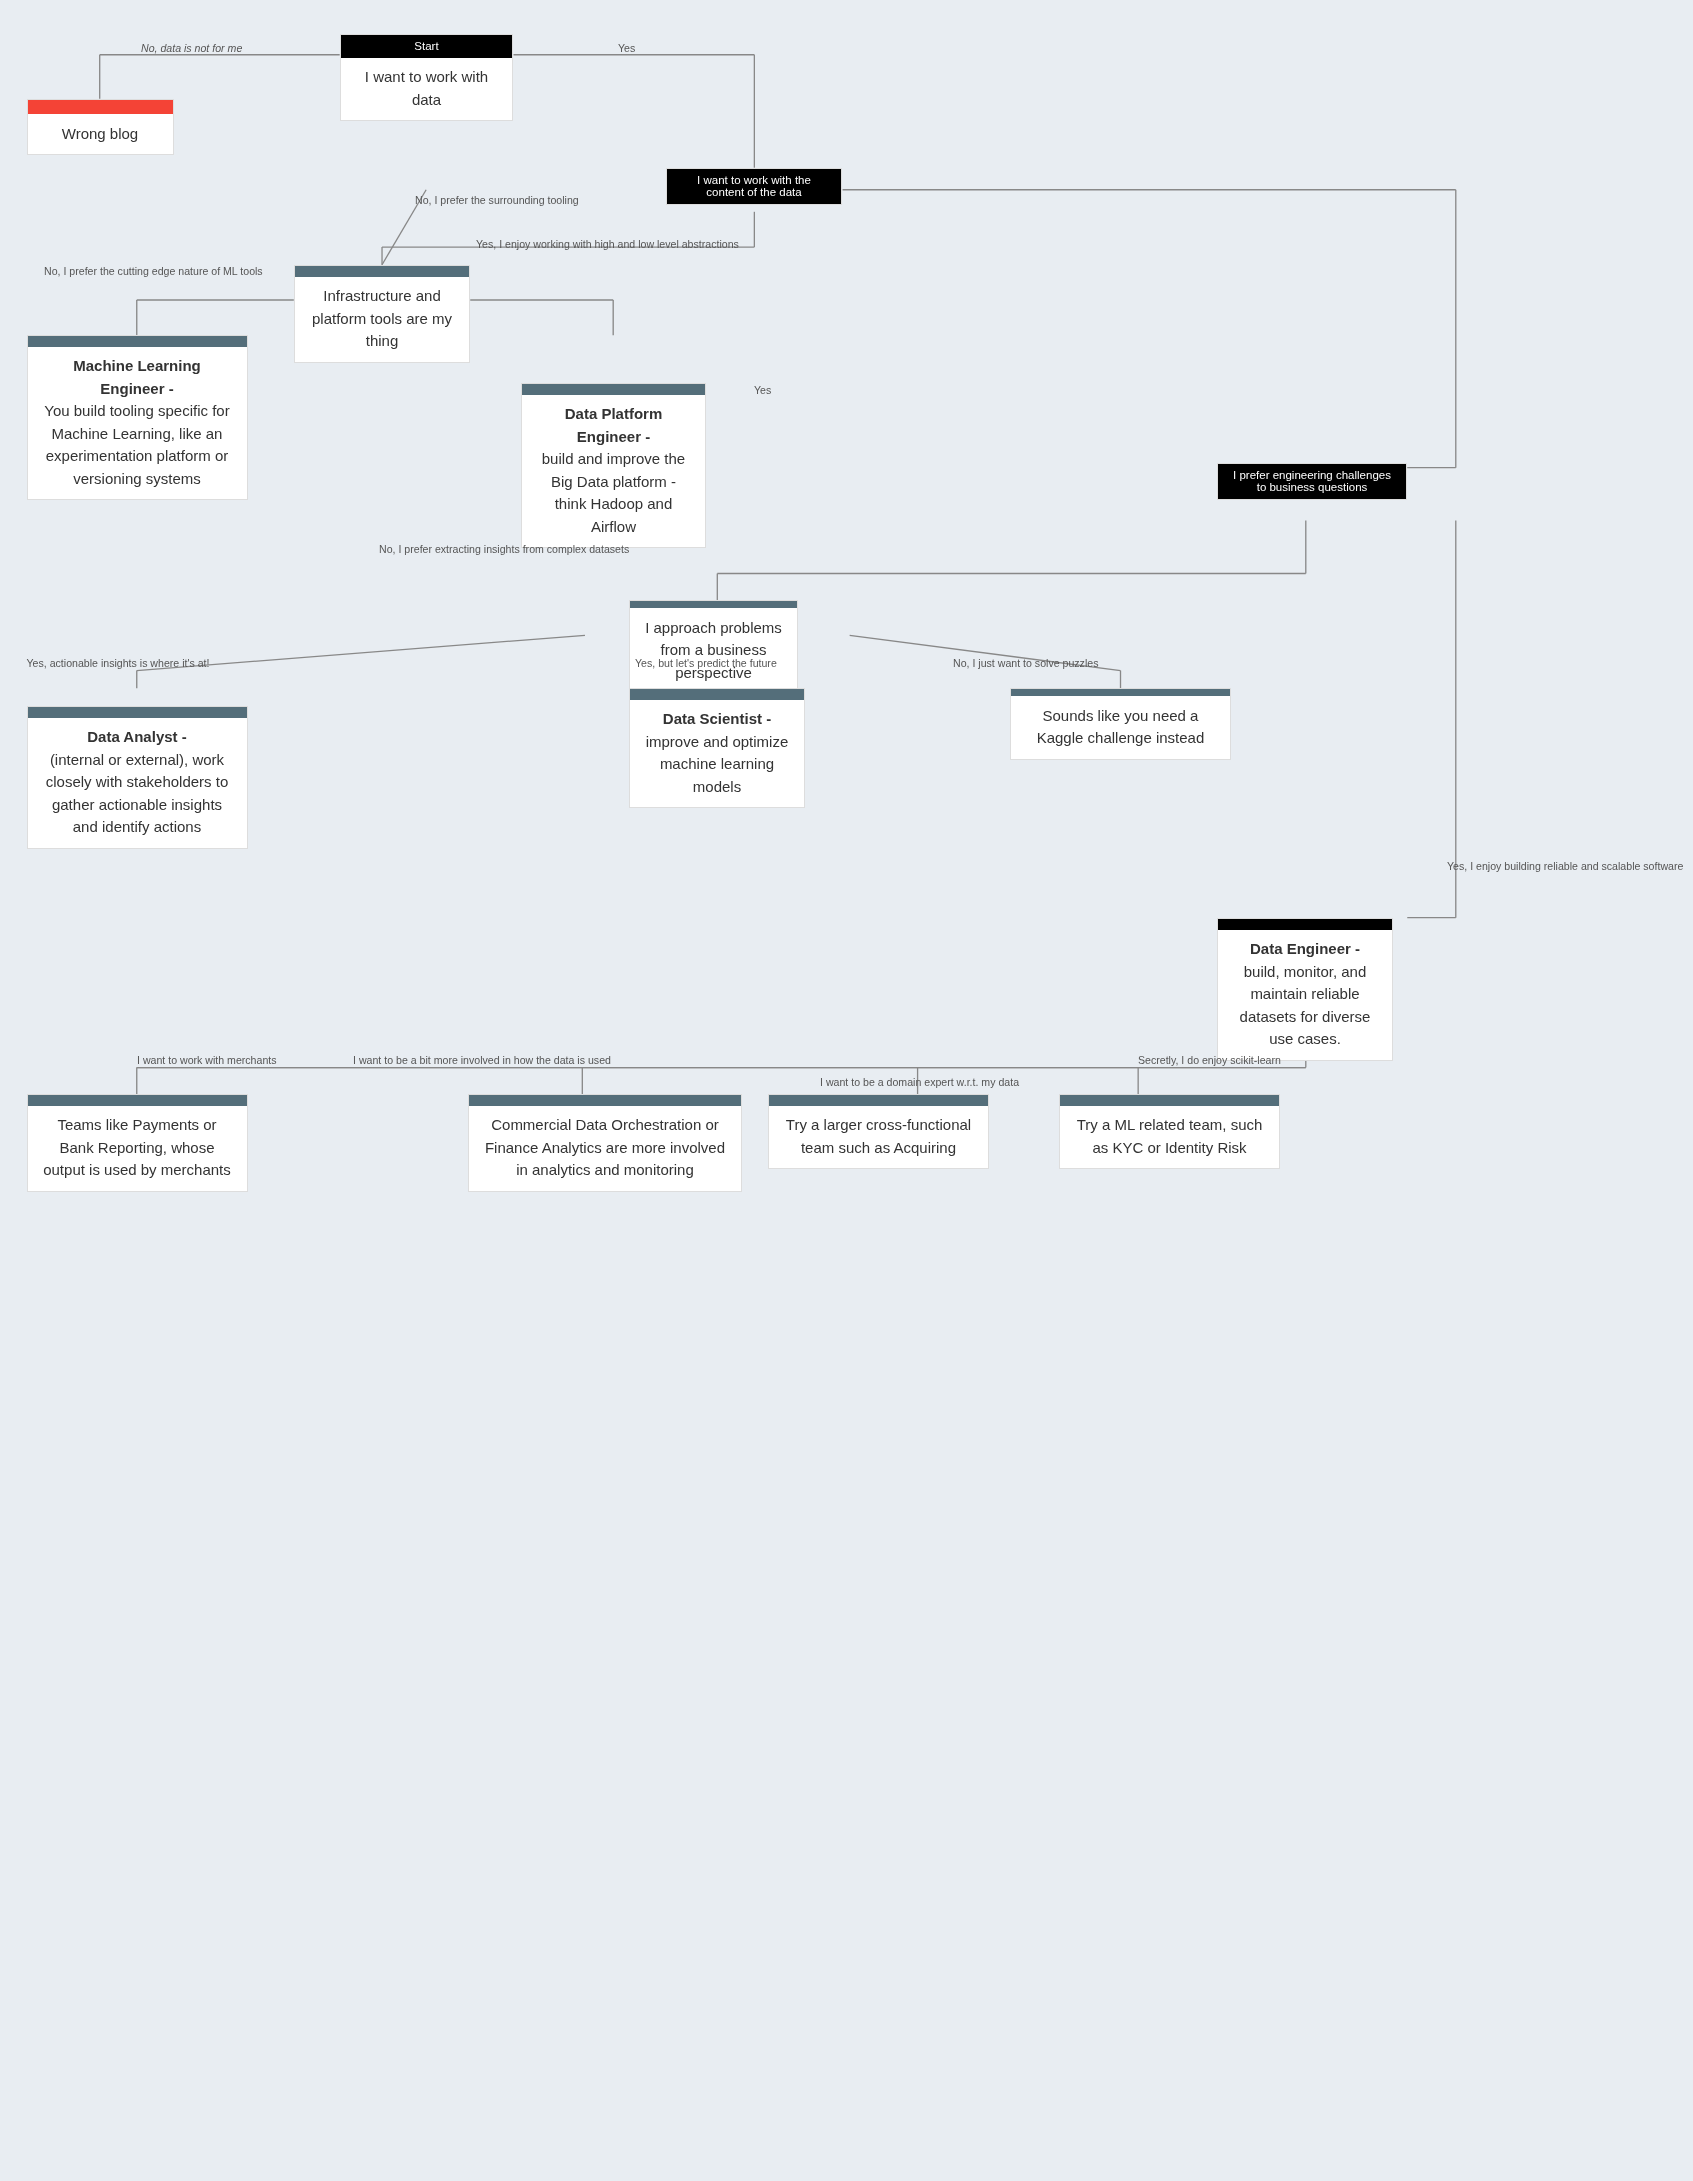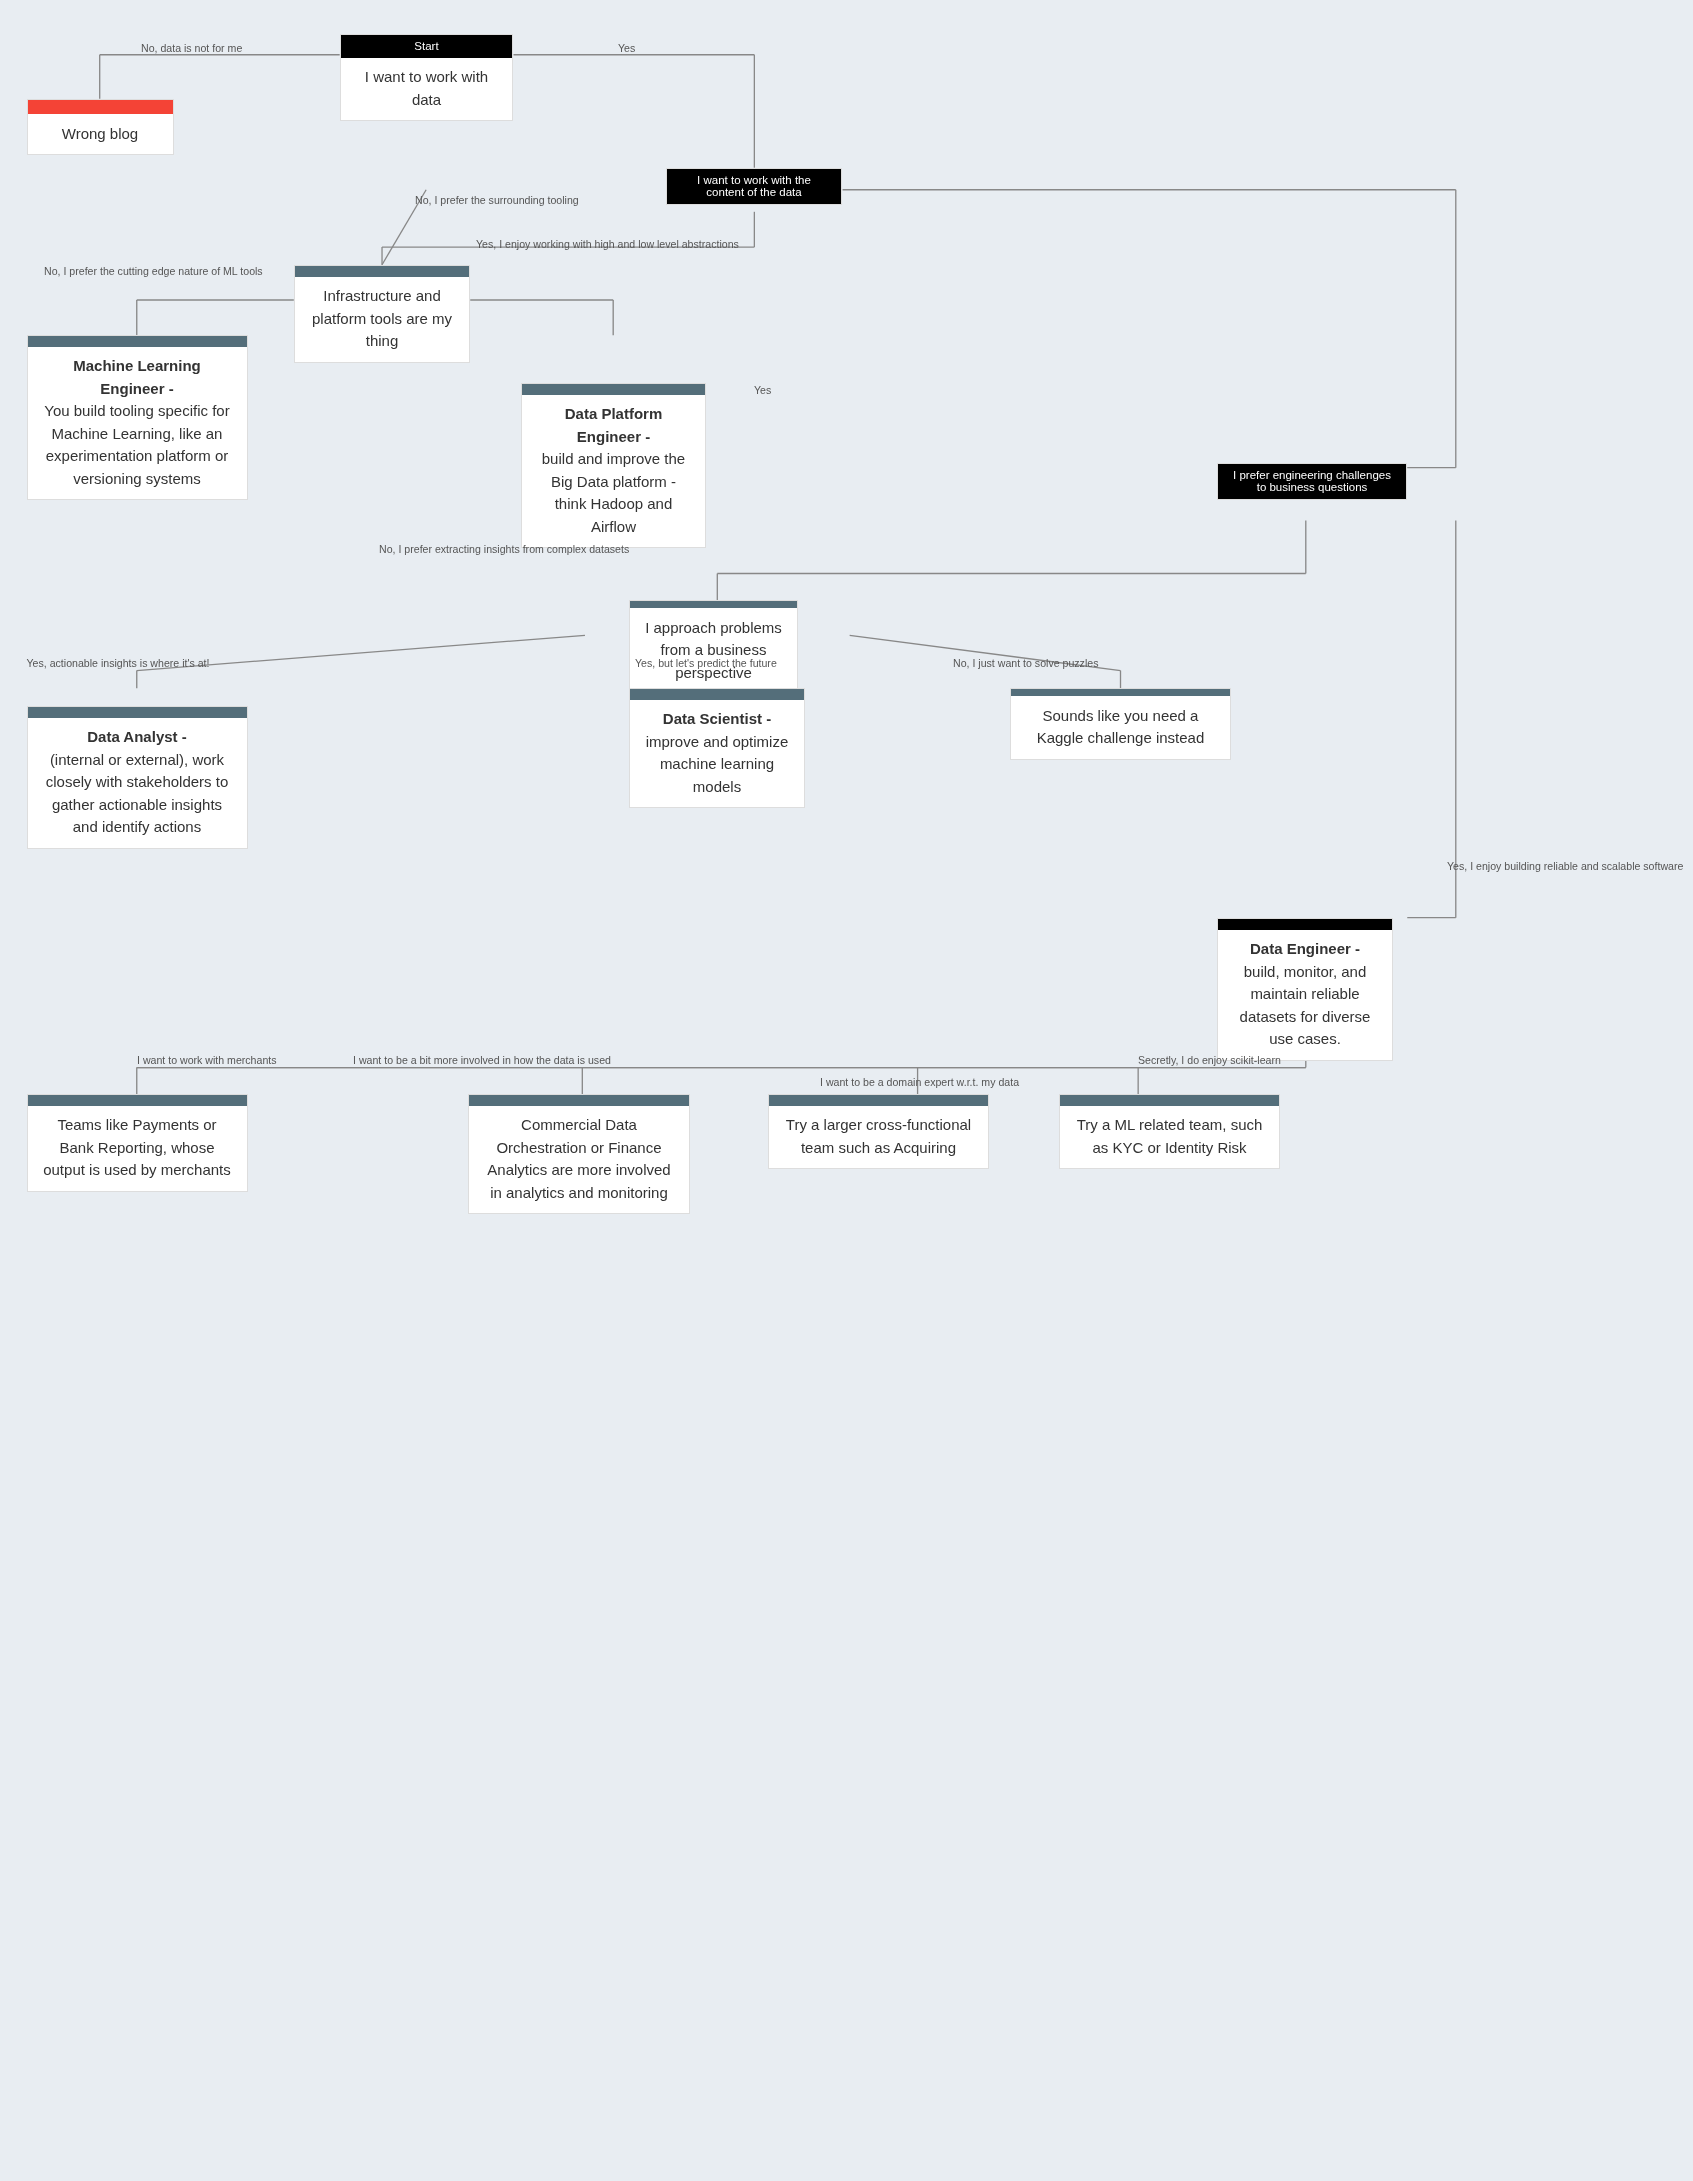--- a/index.html
+++ b/index.html
@@ -152,7 +152,7 @@
     <div class="node-body">I want to work with data</div>
   </div>
 
-  <div class="label-text" style="left:141px; top:42px;">No, data is not for me</div>
+  <div class="label-text" style="left:141px; top:42px;font-style:italic;">No, data is not for me</div>
 
   <div class="label-text" style="left:618px; top:42px;">Yes</div>
 

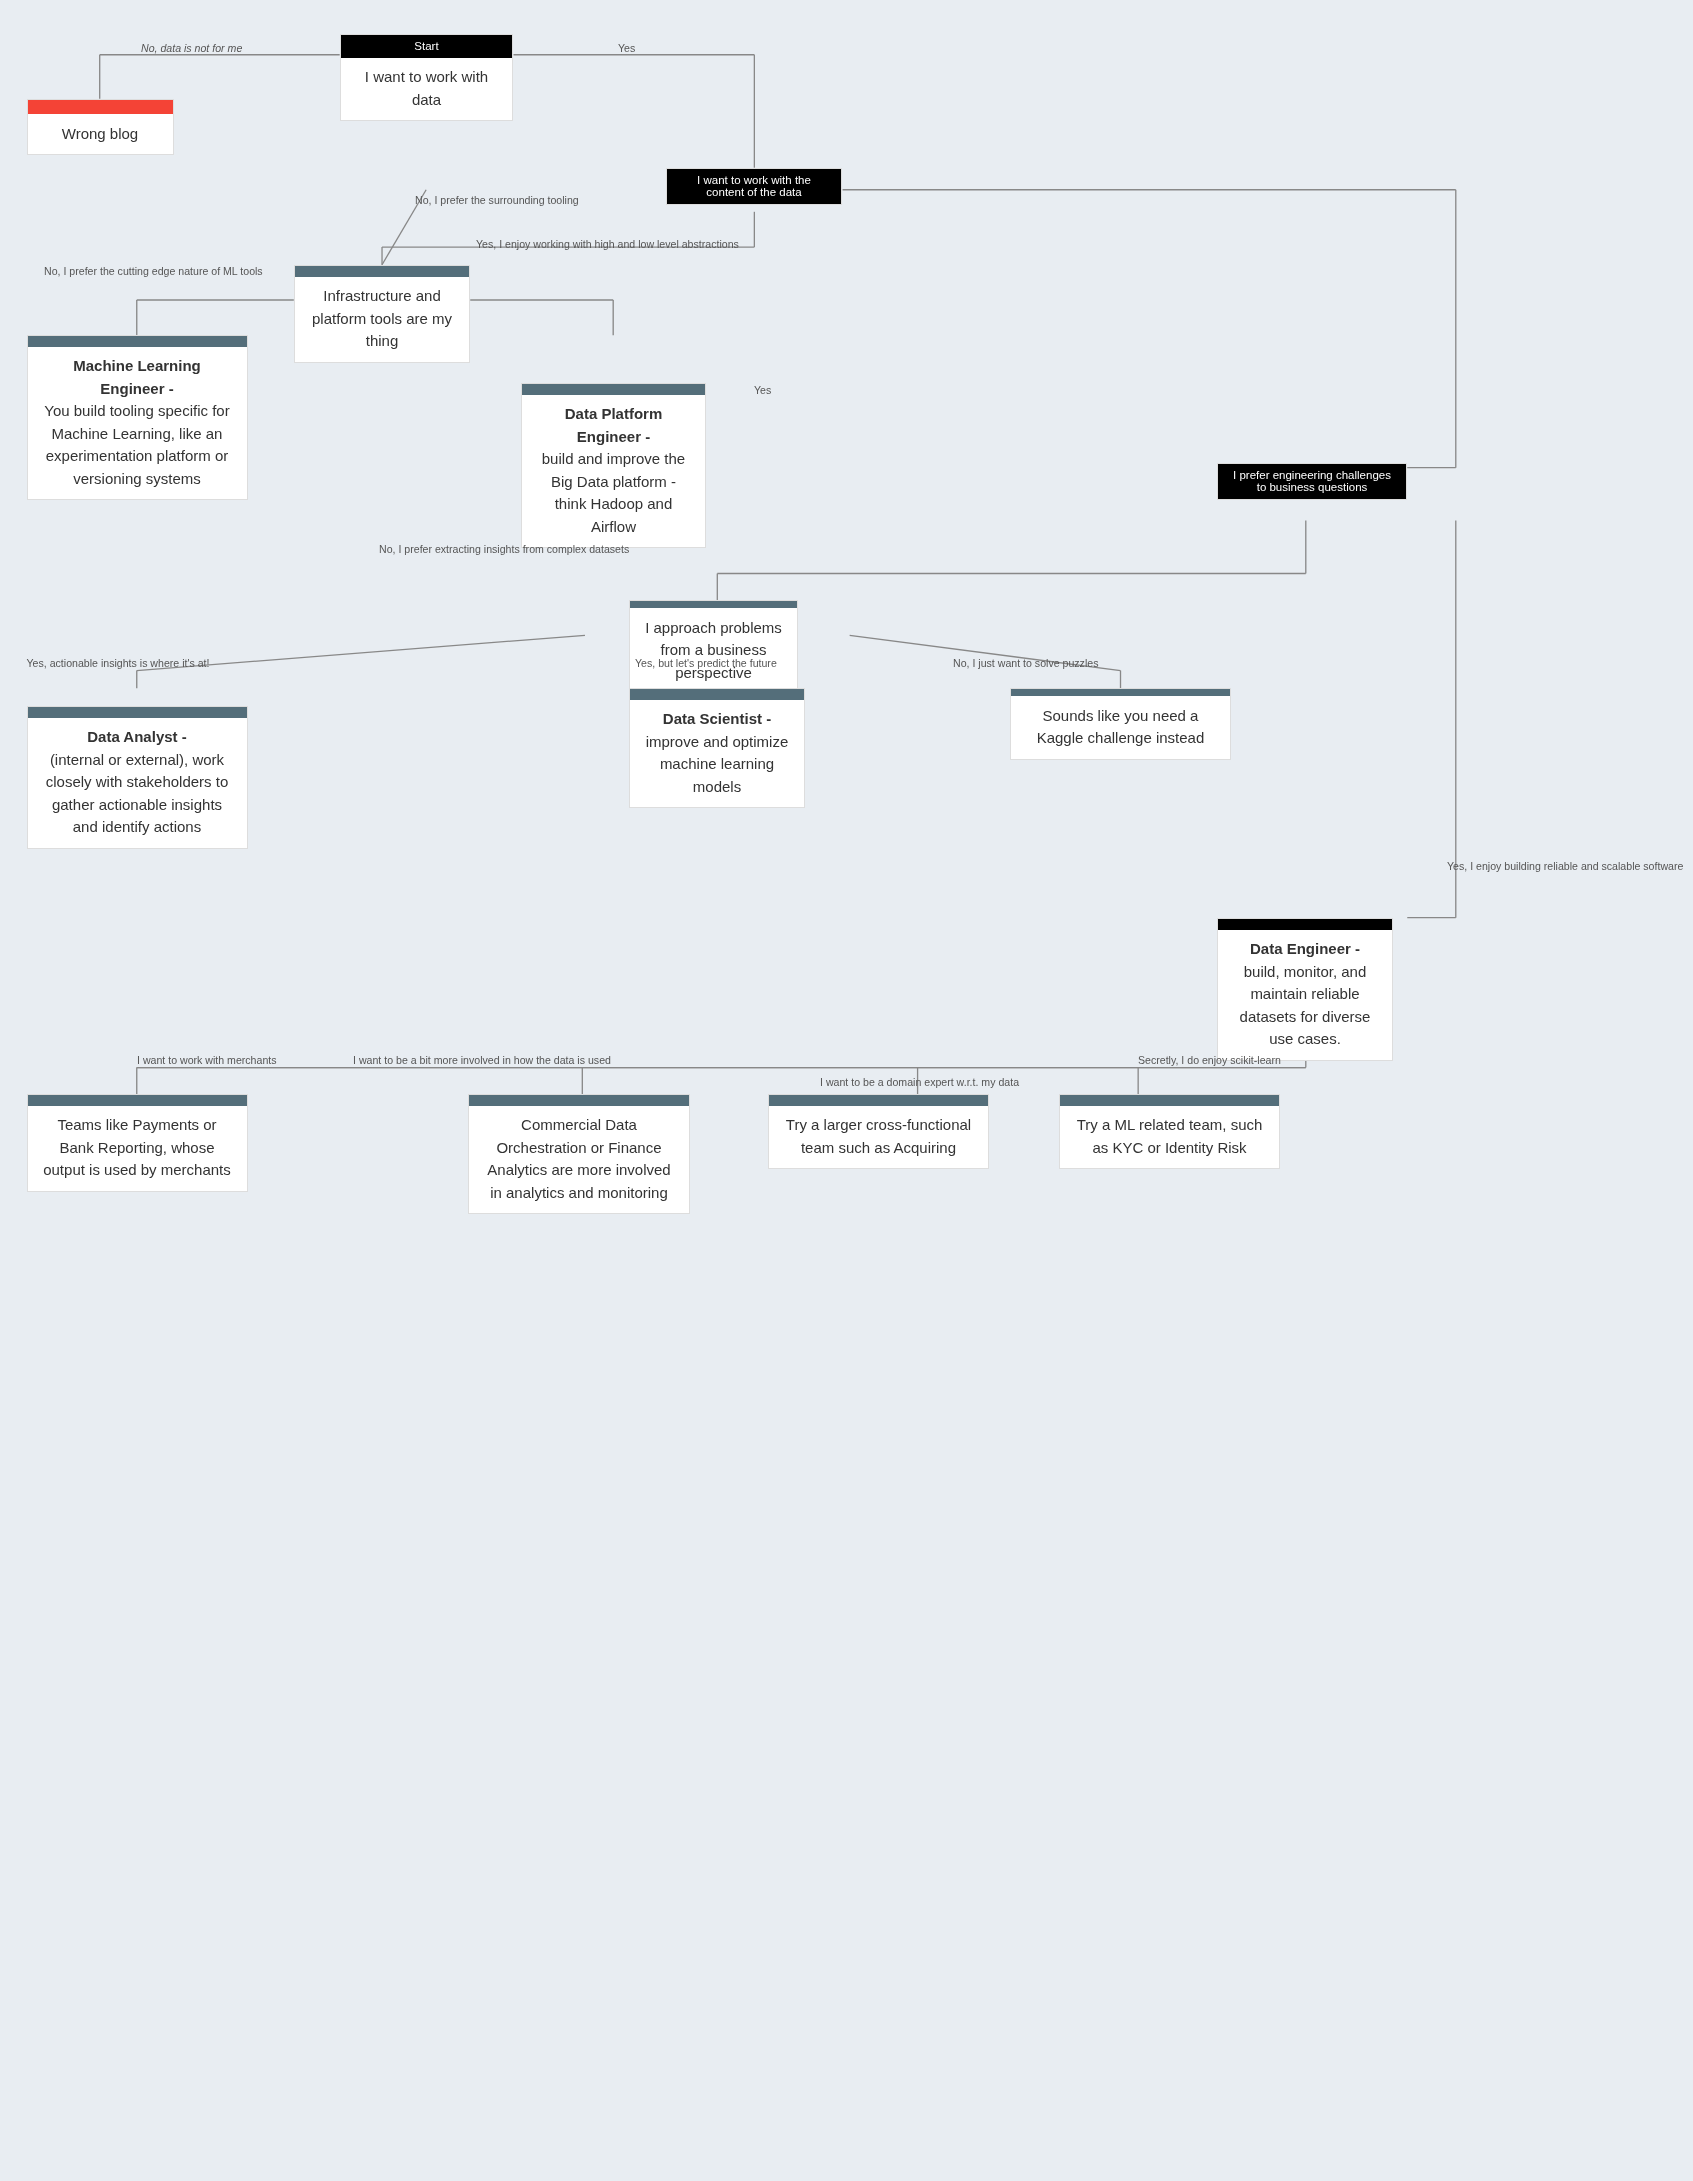--- a/index.html
+++ b/index.html
@@ -253,7 +253,7 @@
     <div class="node-body">Teams like Payments or Bank Reporting, whose output is used by merchants</div>
   </div>
 
-  <div class="node" style="left:468px; top:1094px; width:222px;">
+  <div class="node" style="left:468px; top:1094px; width:274px;">
     <div class="node-gray-header"></div>
     <div class="node-body">Commercial Data Orchestration or Finance Analytics are more involved in analytics and monitoring</div>
   </div>

